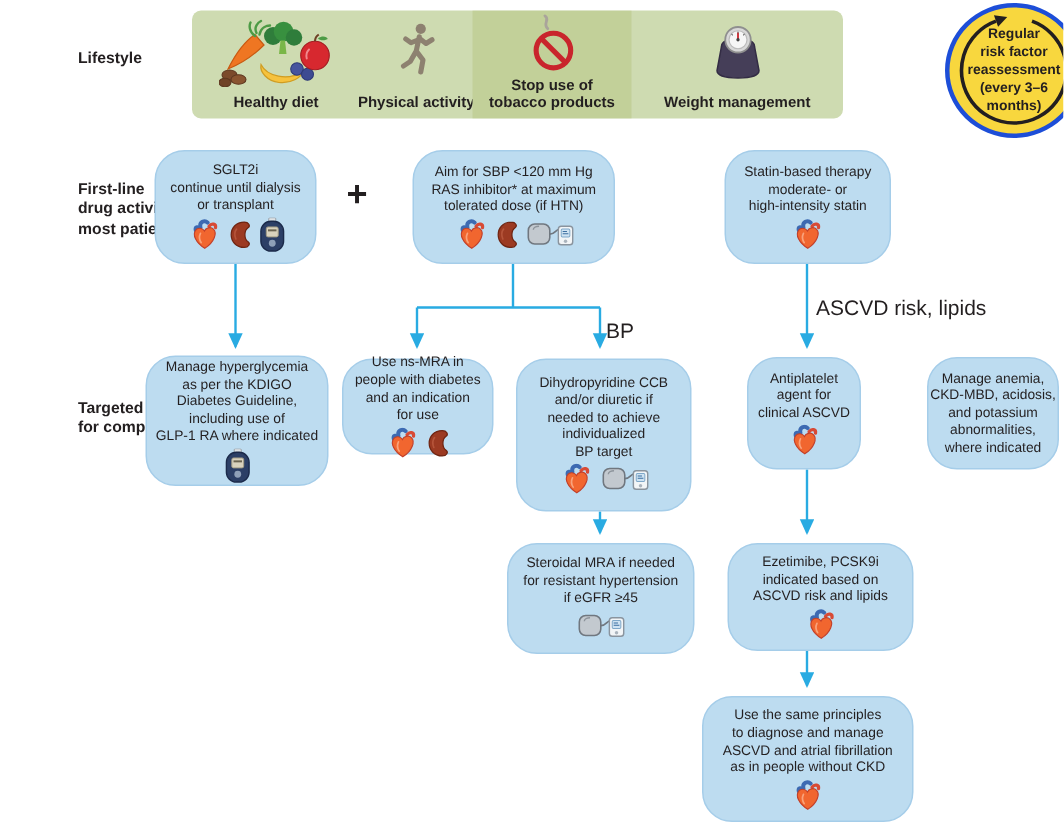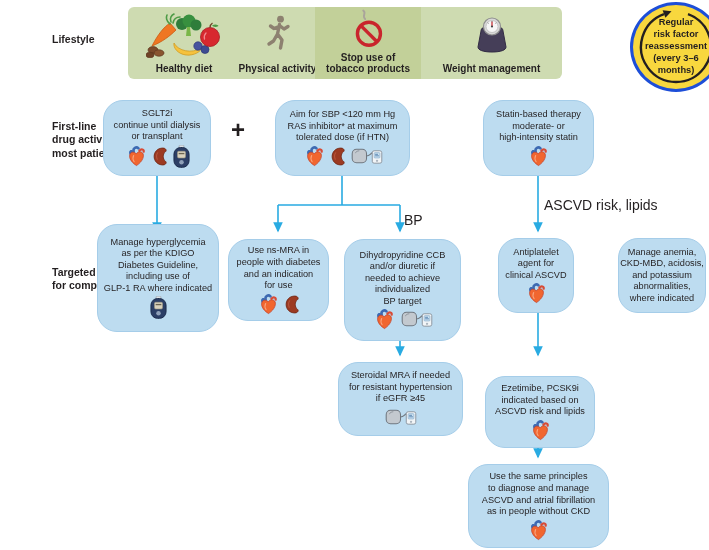--- a/index.html
+++ b/index.html
@@ -202,7 +202,7 @@
       </div>
   </div>
 
-  <div class="box" style="left:97px;top:224px;width:122px;height:108px">
+  <div class="box" style="left:97px;top:237px;width:122px;height:87px">
     <div class="txt">Manage hyperglycemia
 as per the KDIGO
 Diabetes Guideline,

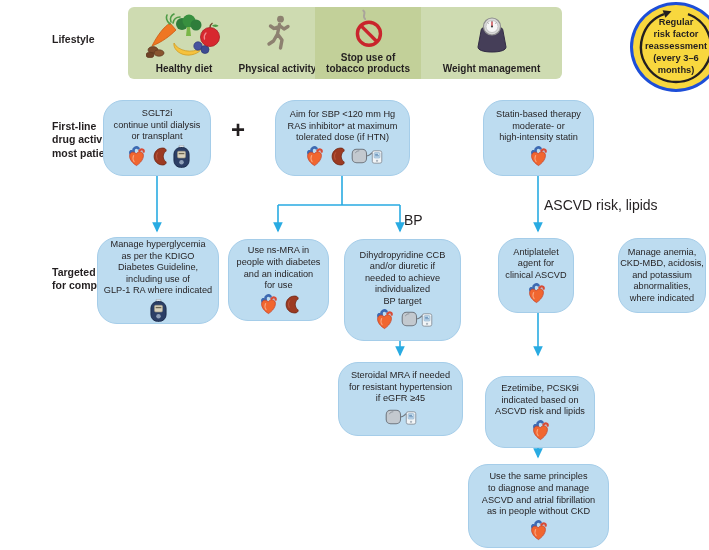--- a/index.html
+++ b/index.html
@@ -219,7 +219,7 @@
       </div>
   </div>
 
-  <div class="box" style="left:228px;top:239px;width:101px;height:82px">
+  <div class="box" style="left:228px;top:239px;width:101px;height:64px">
     <div class="txt">Use ns-MRA in
 people with diabetes
 and an indication

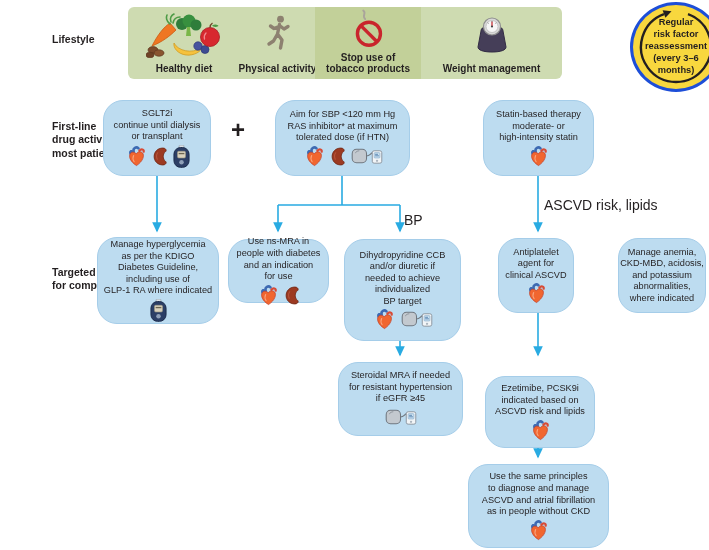--- a/index.html
+++ b/index.html
@@ -305,7 +305,7 @@
       </div>
   </div>
 
-  <div class="box" style="left:485px;top:376px;width:110px;height:72px">
+  <div class="box" style="left:485px;top:362px;width:124px;height:72px">
     <div class="txt">Ezetimibe, PCSK9i
 indicated based on
 ASCVD risk and lipids</div>

